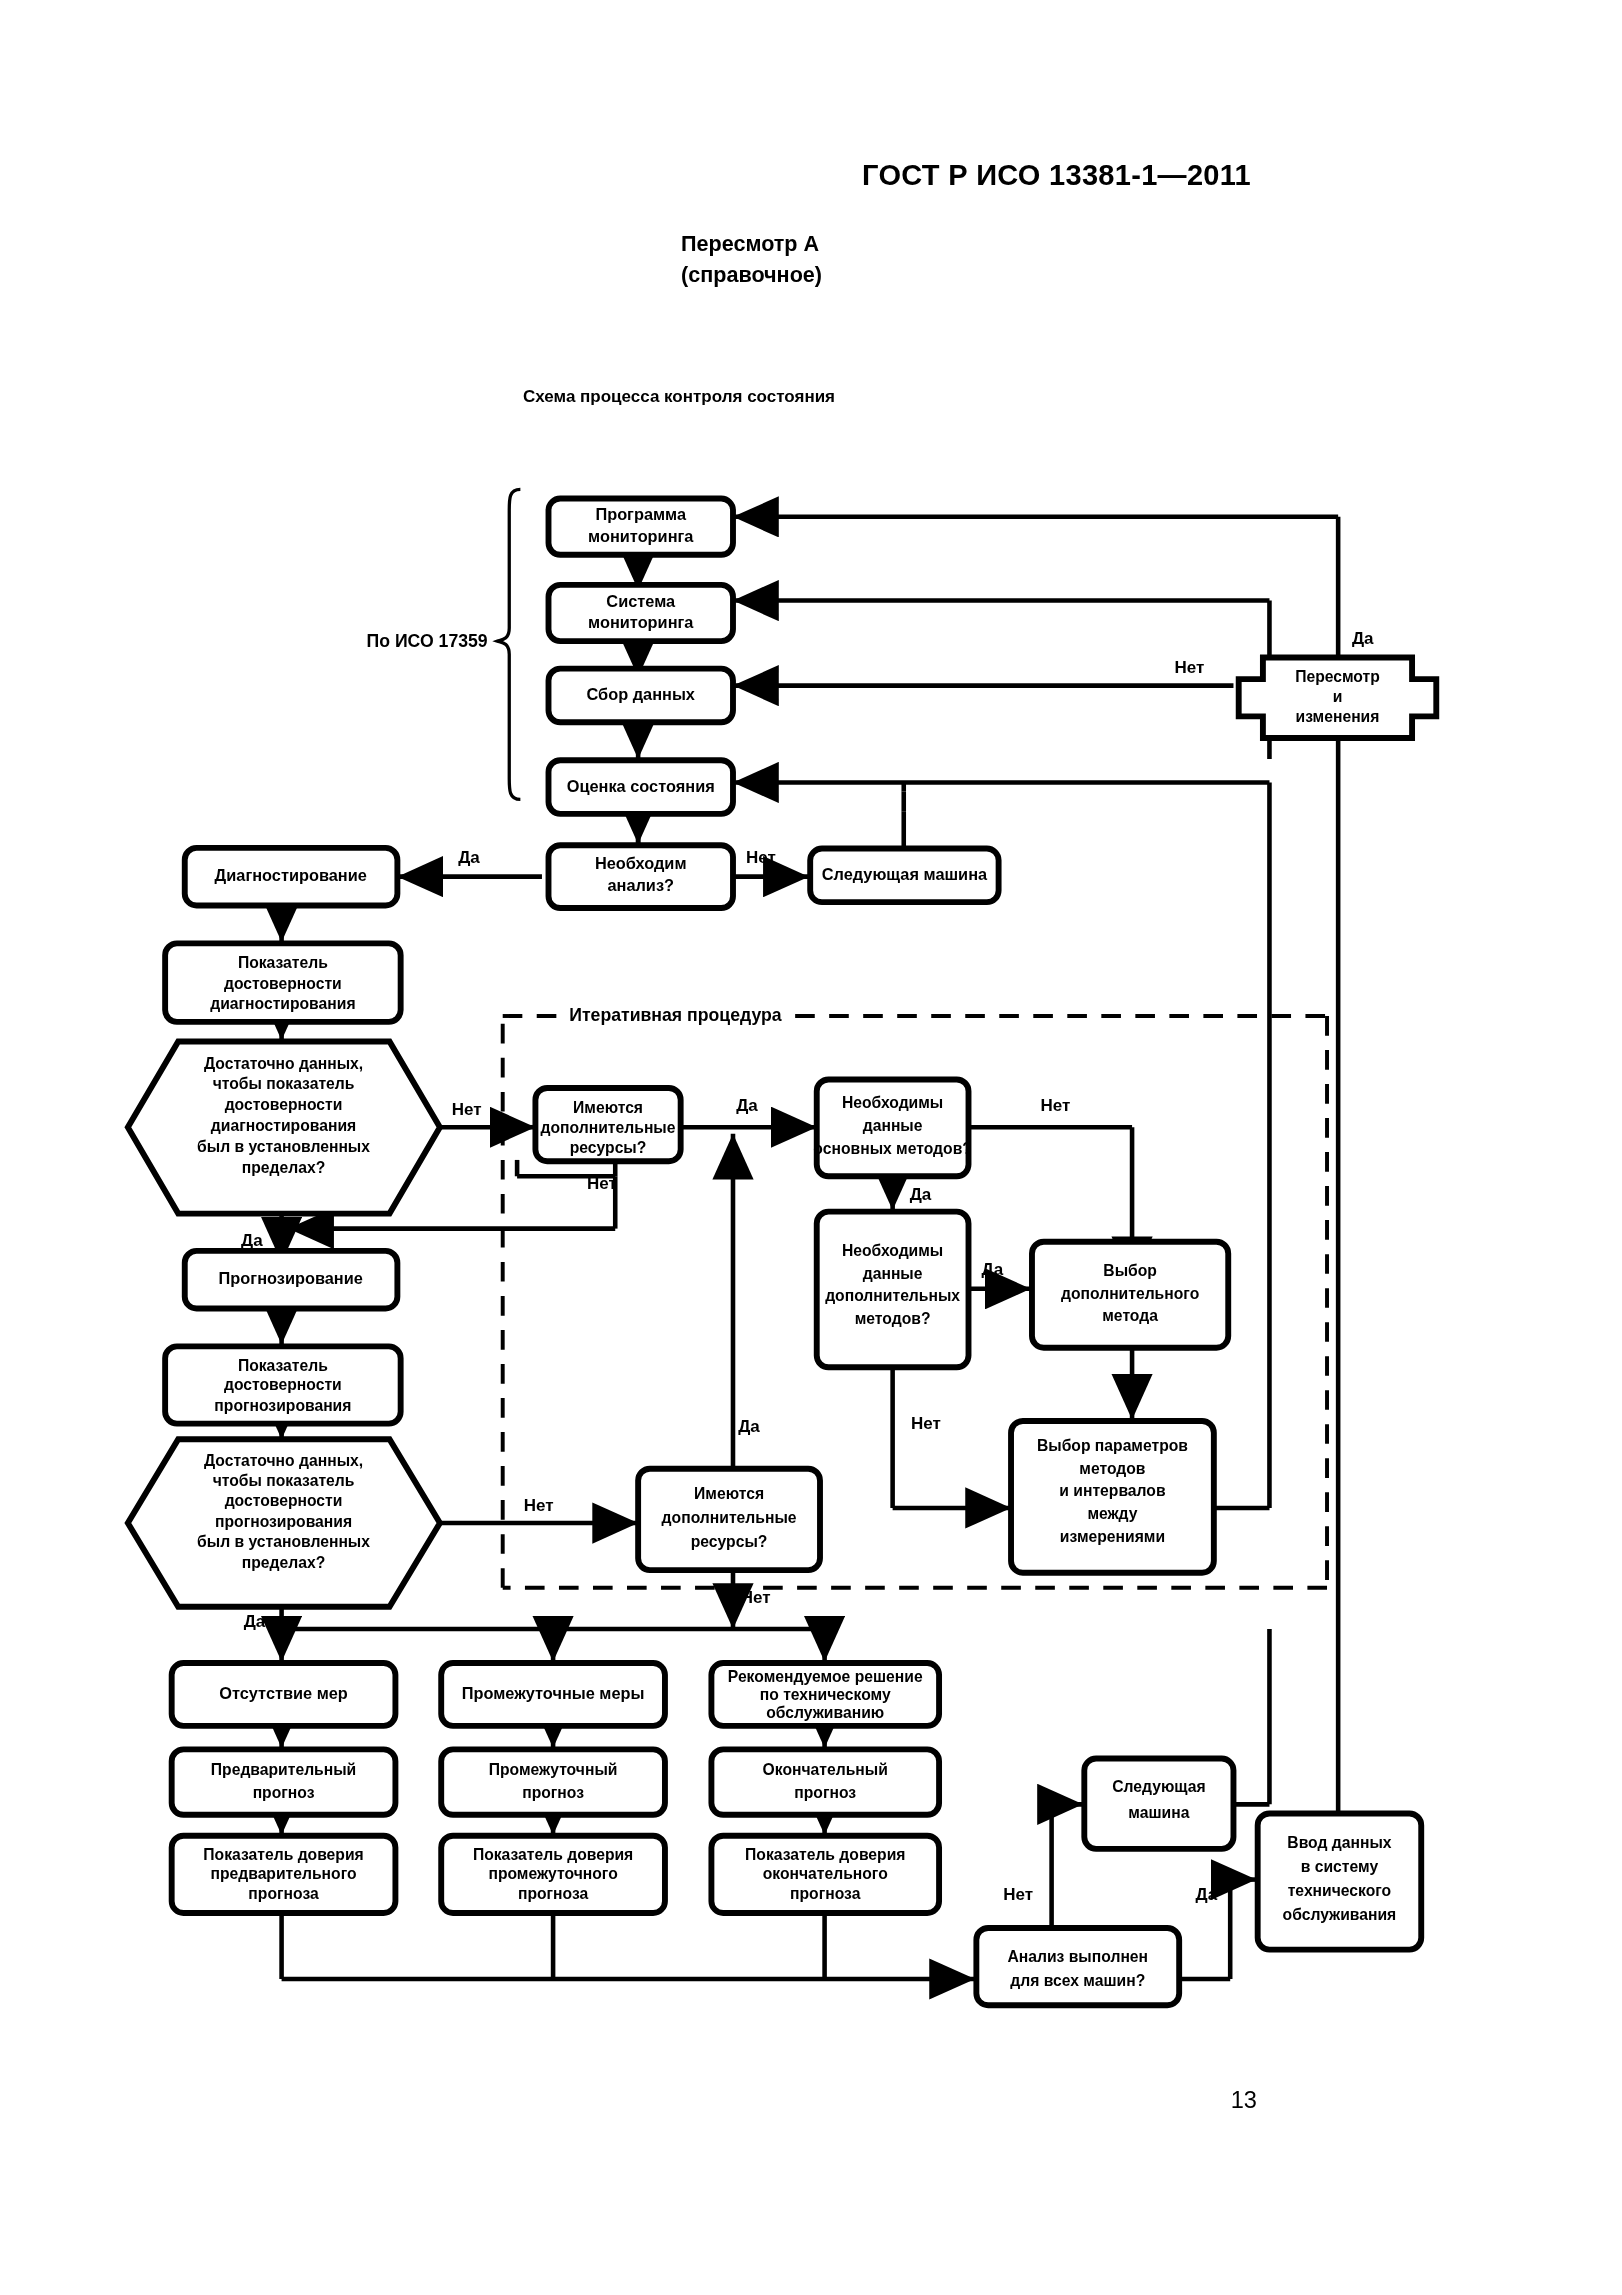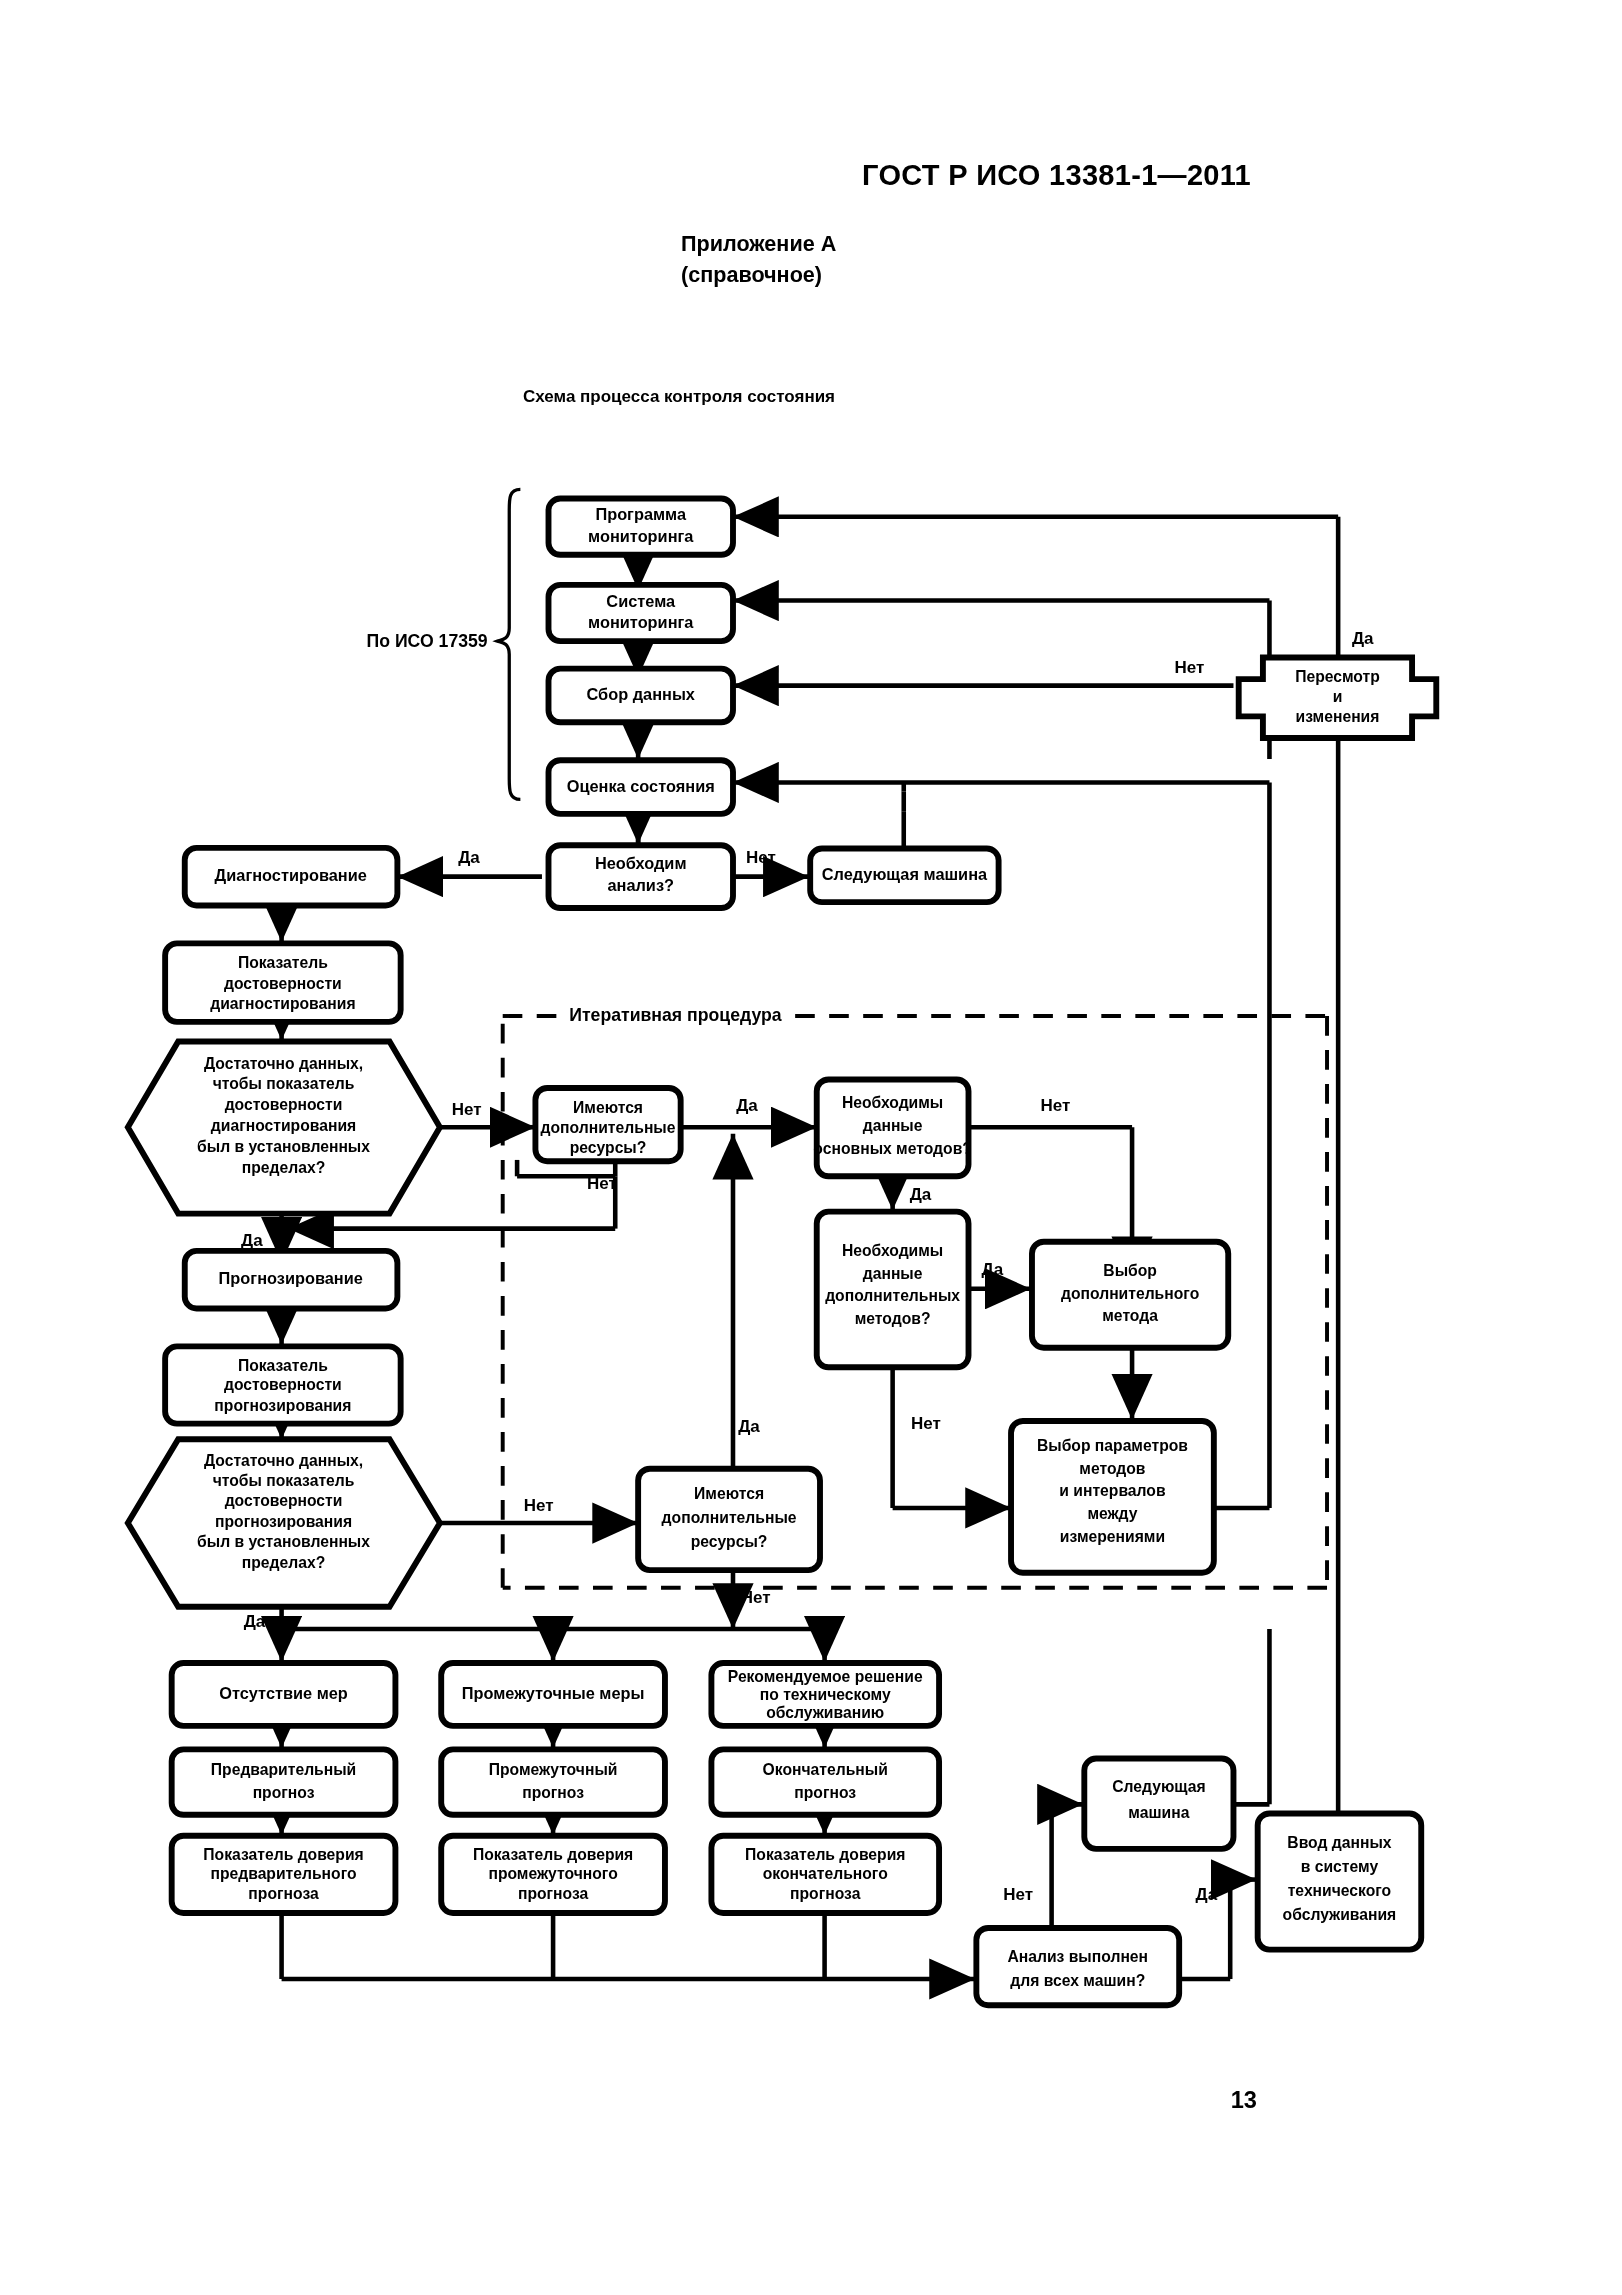--- a/index.html
+++ b/index.html
@@ -26,7 +26,7 @@
 <div id="page">
 
   <div class="doc-header">ГОСТ Р ИСО 13381-1—2011</div>
-  <div class="annex">Приложение А
+  <div class="annex">Пересмотр А
 (справочное)</div>
   <div class="fig-title">Схема процесса контроля состояния</div>
   <div class="page-num">13</div>

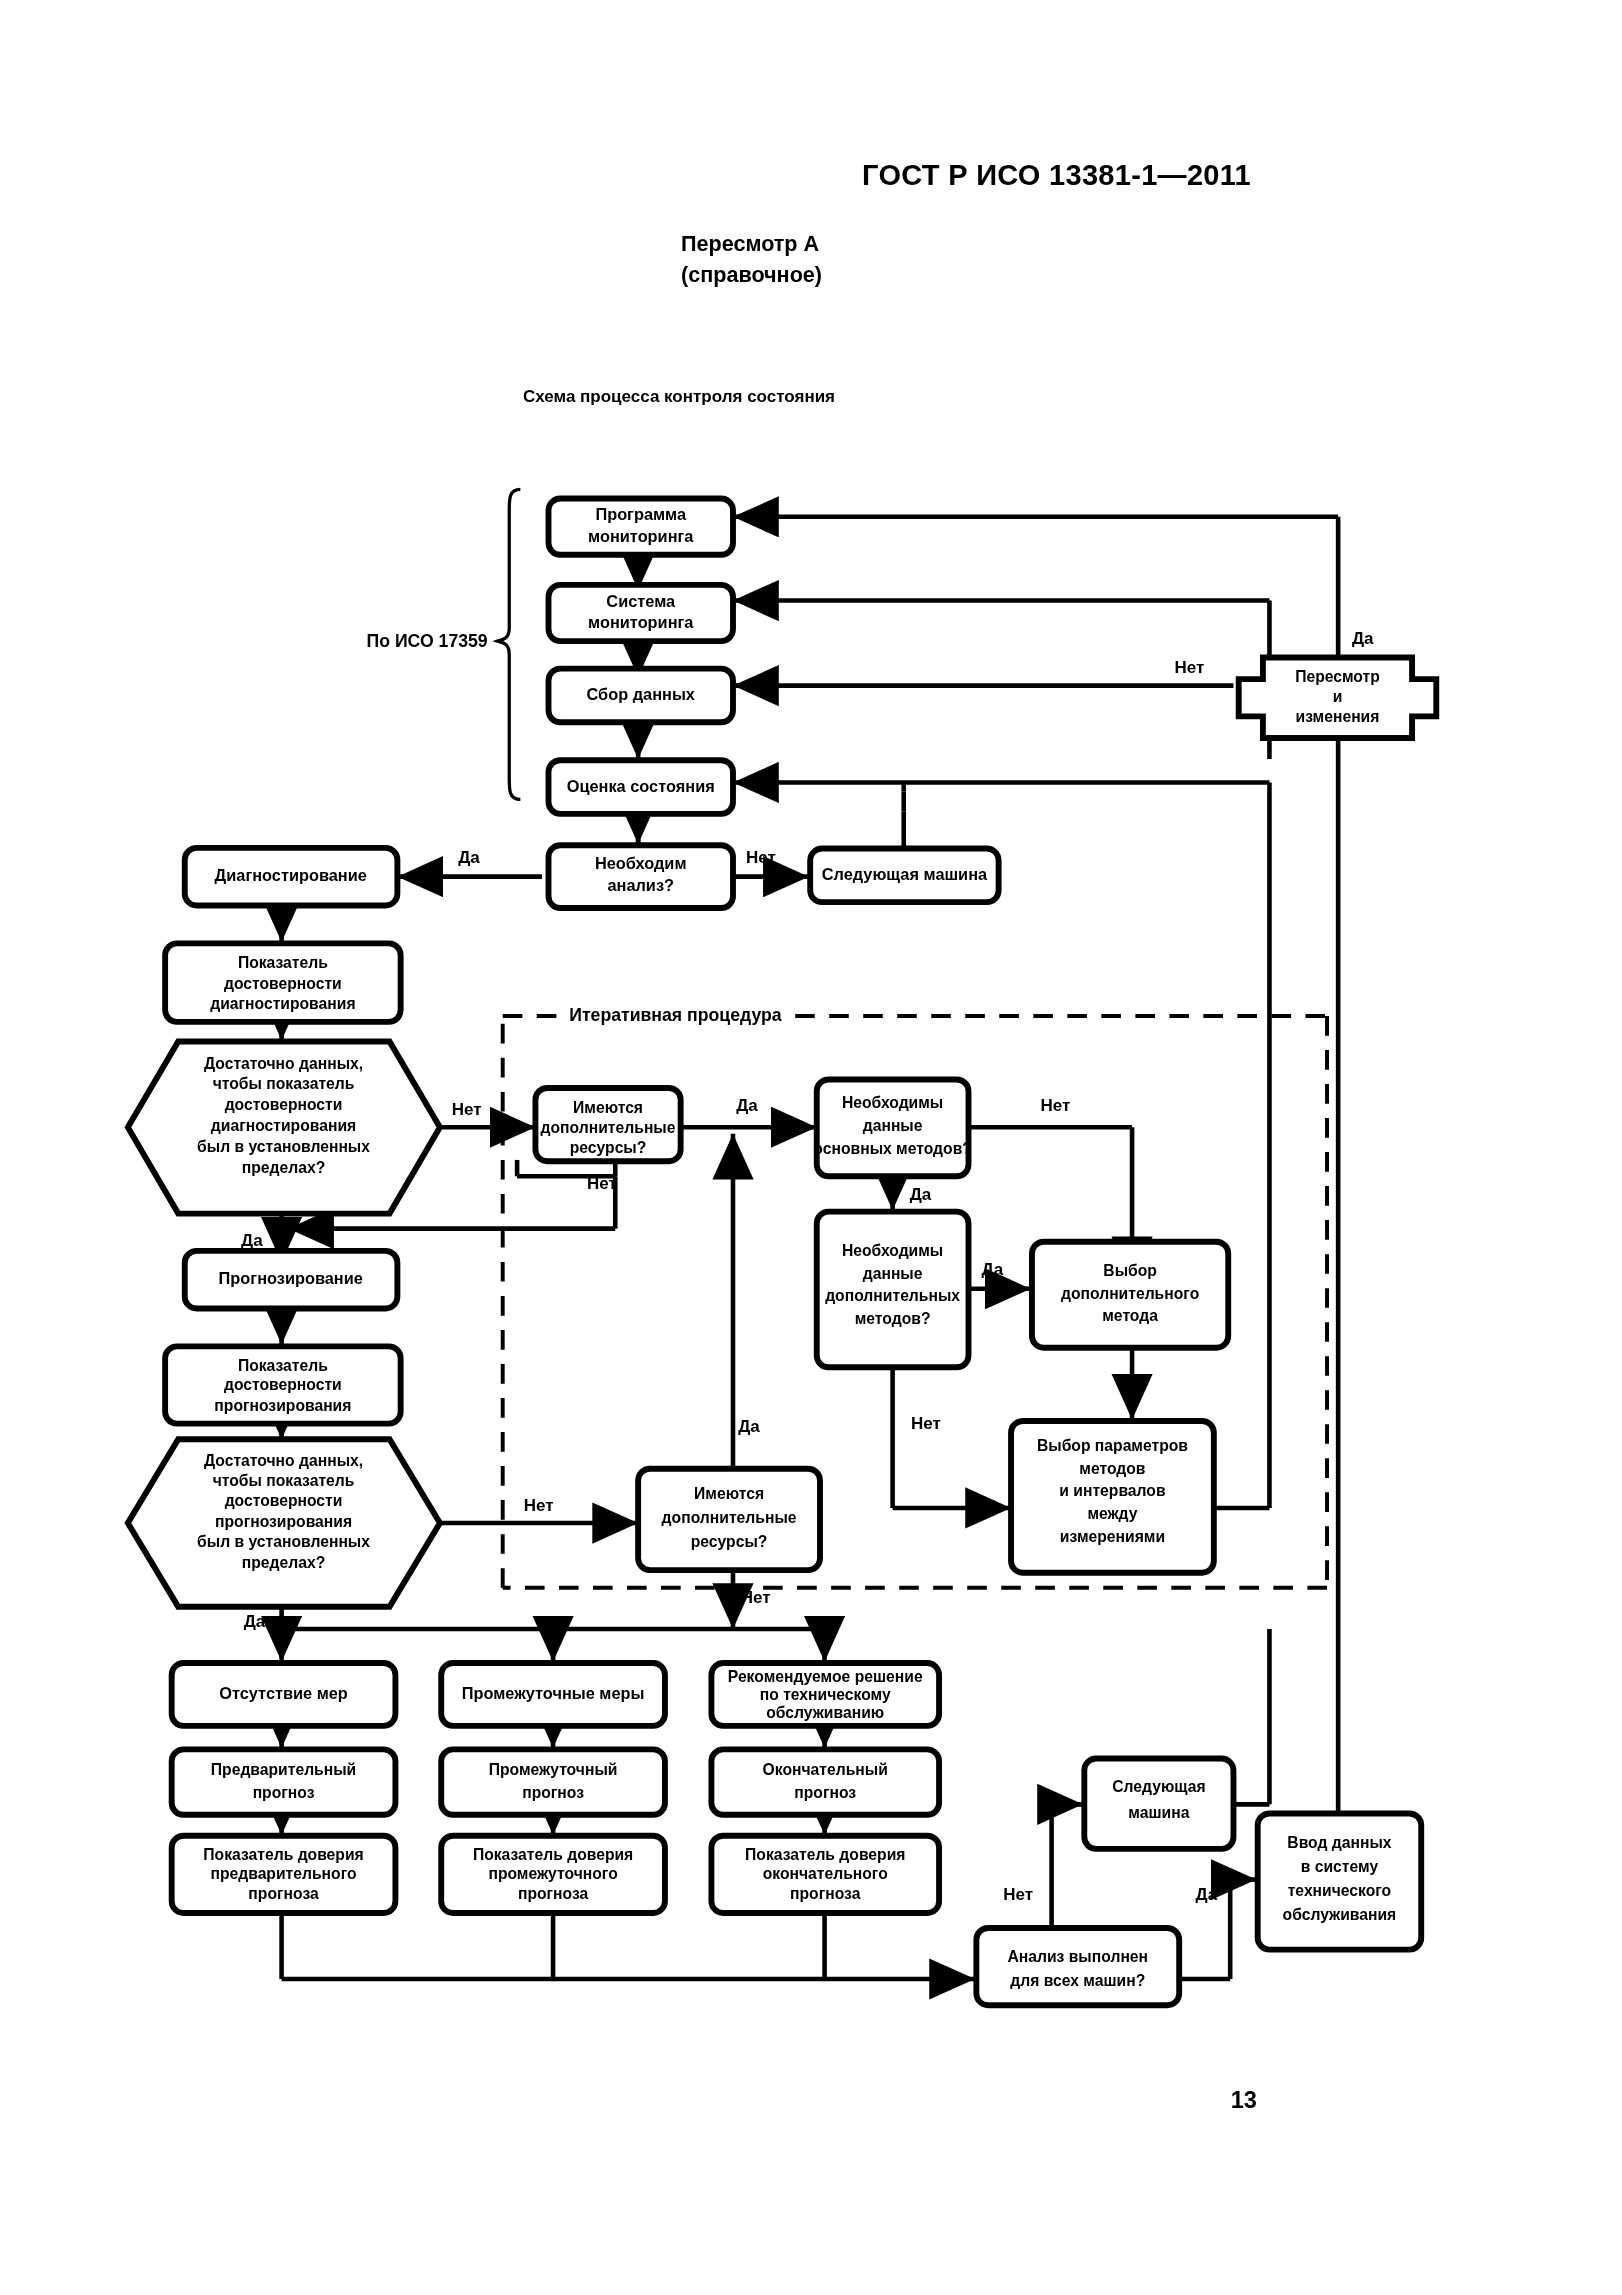--- a/index.html
+++ b/index.html
@@ -9,7 +9,7 @@
   .doc-header{position:absolute;top:159px;right:222px;font-size:29px;font-weight:bold;letter-spacing:0.3px;white-space:nowrap;}
   .annex{position:absolute;top:228px;left:681px;font-size:21.6px;font-weight:bold;line-height:1.45;text-align:left;white-space:pre-line;}
   .fig-title{position:absolute;top:387px;left:523px;font-size:17px;font-weight:bold;white-space:nowrap;}
-  .page-num{position:absolute;top:2087px;right:216px;font-size:23.6px;font-weight:bold;}
+  .page-num{position:absolute;top:2087px;right:216px;font-size:23.6px;font-weight:normal;}
   svg{position:absolute;top:0;left:0;width:1623px;height:2295px;overflow:visible;}
   .bxth{fill:#fff;stroke:#000;stroke-width:9;}
   .ln{stroke:#000;stroke-width:7;fill:none;}

